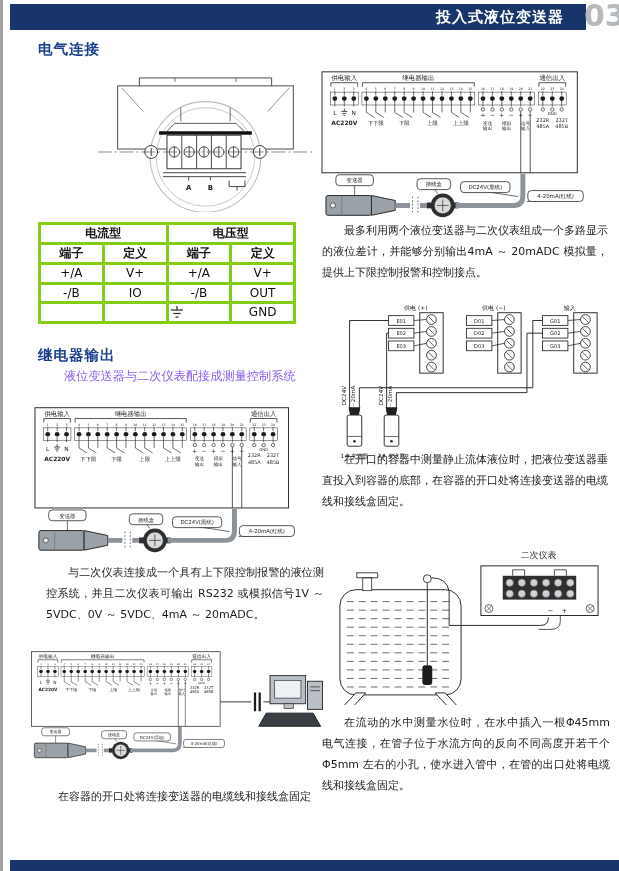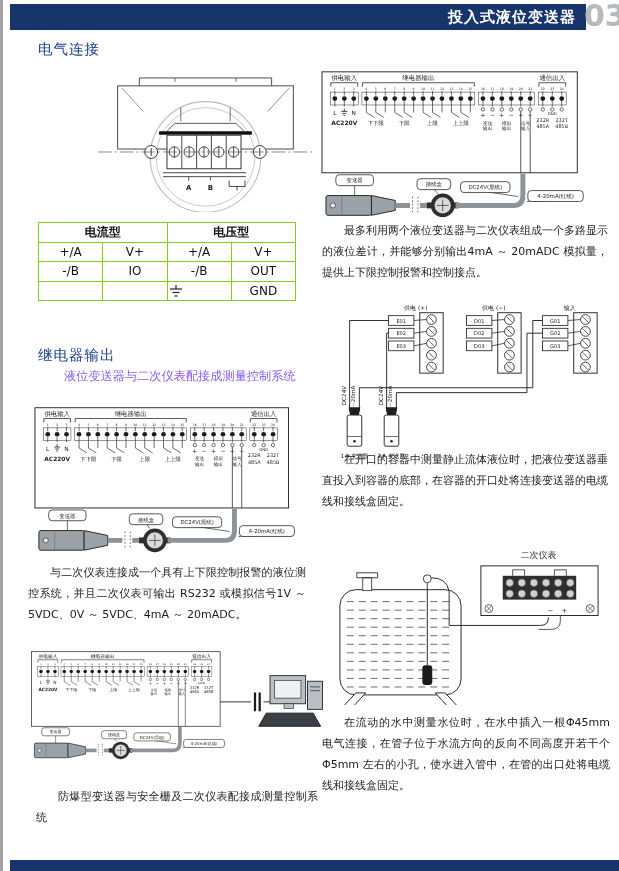--- a/index.html
+++ b/index.html
@@ -7,7 +7,7 @@
   body{position:relative;background:#ffffff;font-family:"DejaVu Sans","Liberation Sans",sans-serif;overflow:hidden}
   .abs{position:absolute}
   .page-edge{left:0;top:0;width:3px;height:871px;background:#a3a3a3}
-  .header-bar{left:10px;top:4px;width:576px;height:26px;background:#17356b;display:flex;align-items:center;justify-content:flex-end;padding-right:10px}
+  .header-bar{left:10px;top:4px;width:576px;height:26px;background:#17356b;display:flex;align-items:center;justify-content:flex-end;padding-right:22px}
   .header-title{color:#ffffff;font-size:15px;font-weight:bold;letter-spacing:1px}
   .page-num{left:584px;top:0;font-size:30px;font-weight:bold;color:#b7babd;line-height:32px}
   .sec-heading{font-size:14.5px;font-weight:normal;color:#1a3e8f;letter-spacing:1px}

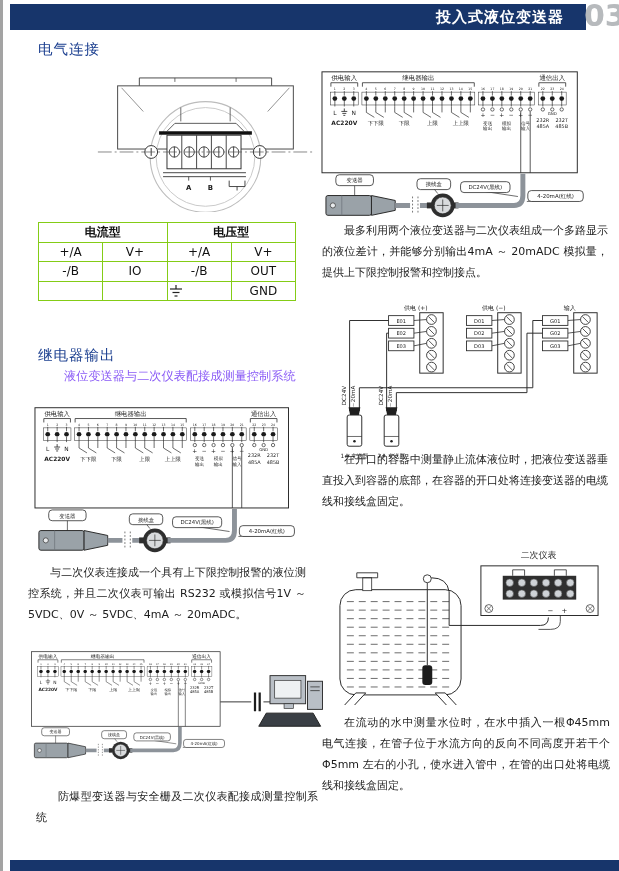--- a/index.html
+++ b/index.html
@@ -10,7 +10,7 @@
   .header-bar{left:10px;top:4px;width:576px;height:26px;background:#17356b;display:flex;align-items:center;justify-content:flex-end;padding-right:22px}
   .header-title{color:#ffffff;font-size:15px;font-weight:bold;letter-spacing:1px}
   .page-num{left:584px;top:0;font-size:30px;font-weight:bold;color:#b7babd;line-height:32px}
-  .sec-heading{font-size:14.5px;font-weight:normal;color:#1a3e8f;letter-spacing:1px}
+  .sec-heading{font-size:14.5px;font-weight:bold;color:#1a3e8f;letter-spacing:1px}
   .para{font-size:11px;line-height:21px;color:#1b1b1b;text-align:justify;text-indent:2em}
   .caption{font-size:12.2px;color:#8b5cf6}
   table.tt{border-collapse:collapse;table-layout:fixed;width:258px;border:1.5px solid #222}

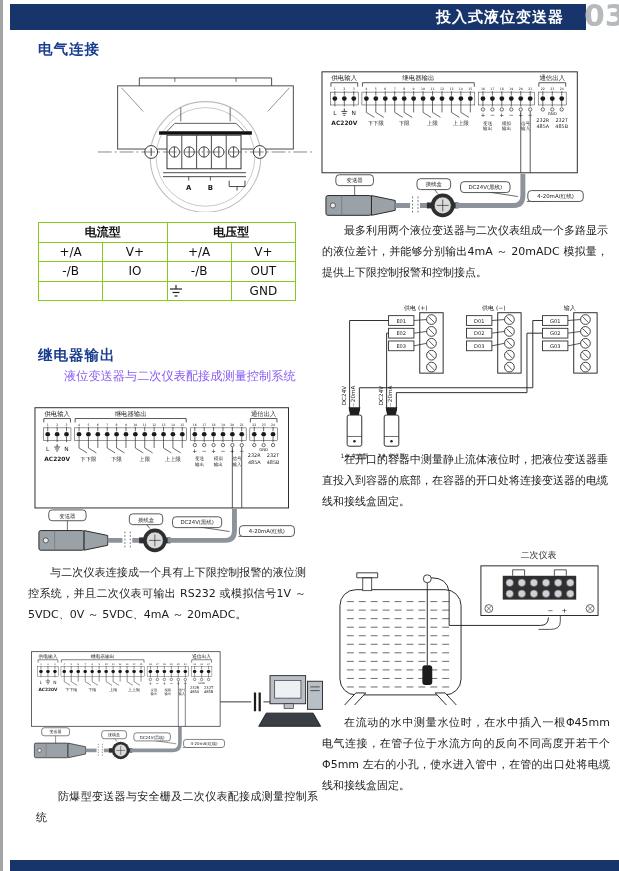--- a/index.html
+++ b/index.html
@@ -14,7 +14,7 @@
   .para{font-size:11px;line-height:21px;color:#1b1b1b;text-align:justify;text-indent:2em}
   .caption{font-size:12.2px;color:#8b5cf6}
   table.tt{border-collapse:collapse;table-layout:fixed;width:258px;border:1.5px solid #222}
-  .tt td{border:1px solid #84cc16;text-align:center;font-size:12px;height:19.5px;color:#111;vertical-align:middle}
+  .tt td{border:3px solid #84cc16;text-align:center;font-size:12px;height:19.5px;color:#111;vertical-align:middle}
   .tt .hd{font-weight:bold}
   .footer-bar{left:10px;bottom:0;width:609px;height:11px;background:#17356b}
   svg{display:block}

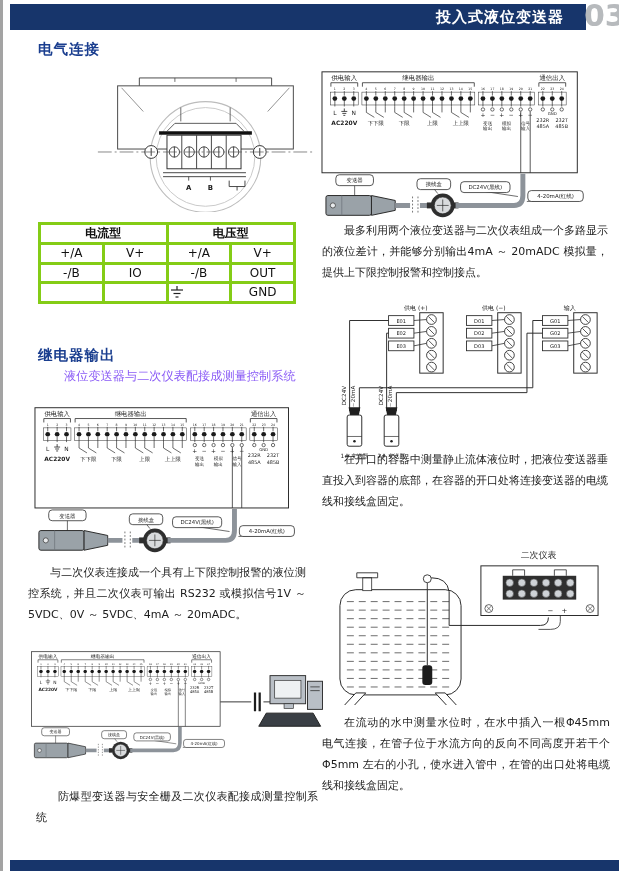--- a/index.html
+++ b/index.html
@@ -80,6 +80,12 @@
       <tr>
     <td colspan="2" class="hd">电流型</td>
     <td colspan="2" class="hd">电压型</td>
+  </tr>
+  <tr>
+    <td class="hd">端子</td>
+    <td class="hd">定义</td>
+    <td class="hd">端子</td>
+    <td class="hd">定义</td>
   </tr>
   <tr>
     <td>+/A</td>

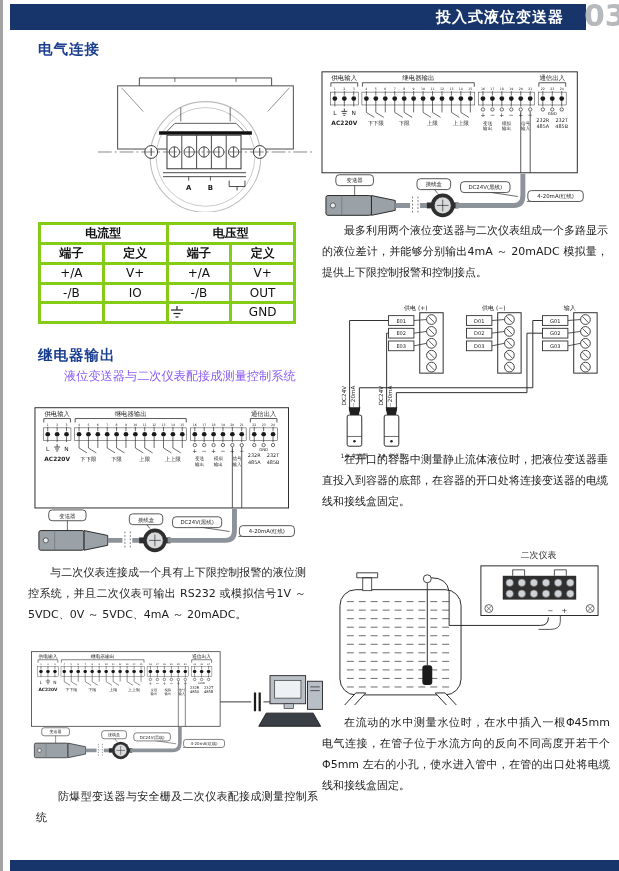--- a/index.html
+++ b/index.html
@@ -320,7 +320,7 @@
     </g>
   </svg>
 
-<p class="abs para" style="left:28px;top:562px;width:278px">与二次仪表连接成一个具有上下限控制报警的液位测控系统，并且二次仪表可输出 RS232 或模拟信号1V ～ 5VDC、0V ～ 5VDC、4mA ～ 20mADC。</p>
+<p class="abs para" style="left:46px;top:562px;width:278px">与二次仪表连接成一个具有上下限控制报警的液位测控系统，并且二次仪表可输出 RS232 或模拟信号1V ～ 5VDC、0V ～ 5VDC、4mA ～ 20mADC。</p>
 
 <svg id="svg-wiring-pc" class="abs" style="left:30px;top:640px" width="300" viewBox="0 0 320 150">
     <g transform="scale(0.78)">

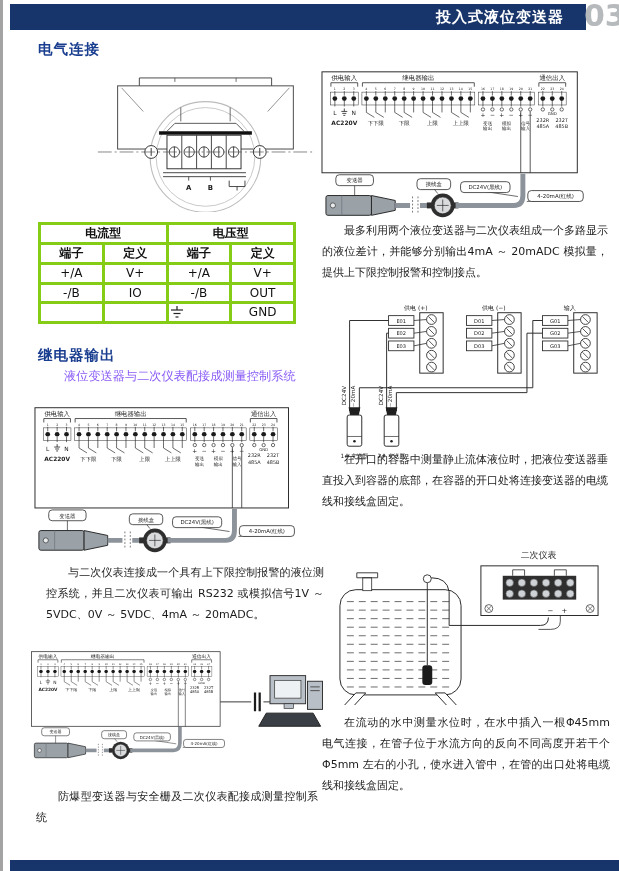--- a/index.html
+++ b/index.html
@@ -537,7 +537,7 @@
     </g>
   </svg>
 
-<p class="abs para" style="left:36px;top:786px;width:282px">防爆型变送器与安全栅及二次仪表配接成测量控制系统</p>
+<p class="abs para" style="left:36px;top:786px;width:282px">在容器的开口处将连接变送器的电缆线和接线盒固定</p>
 
 <svg id="svg-wiring-right" class="abs" style="left:320px;top:56px" width="287" viewBox="0 0 290 168">
     <g>

